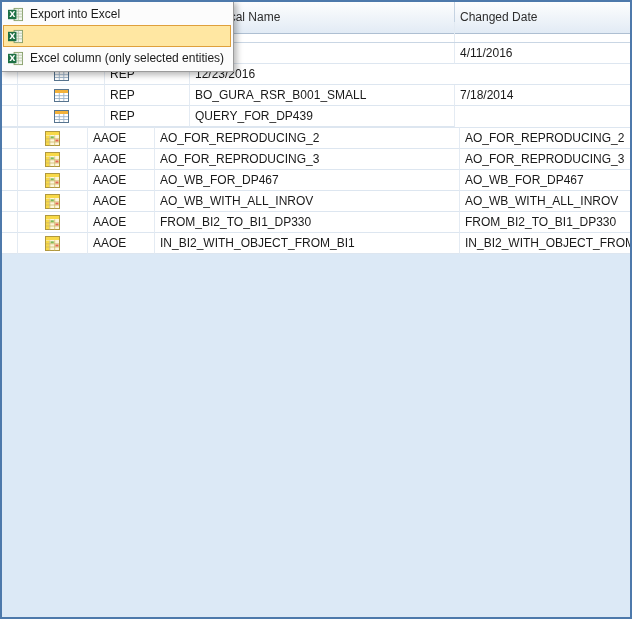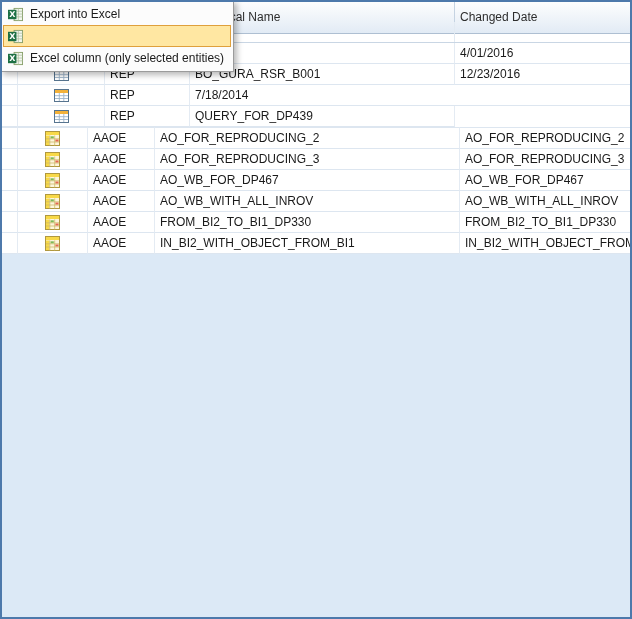--- a/index.html
+++ b/index.html
@@ -506,7 +506,7 @@
     </div>
     <div class="cell c-type">REP</div>
     <div class="cell c-tname">F1_Q1</div>
-    <div class="cell c-date">4/01/2016</div>
+    <div class="cell c-date">4/11/2016</div>
   </div>
 
   <div class="row">

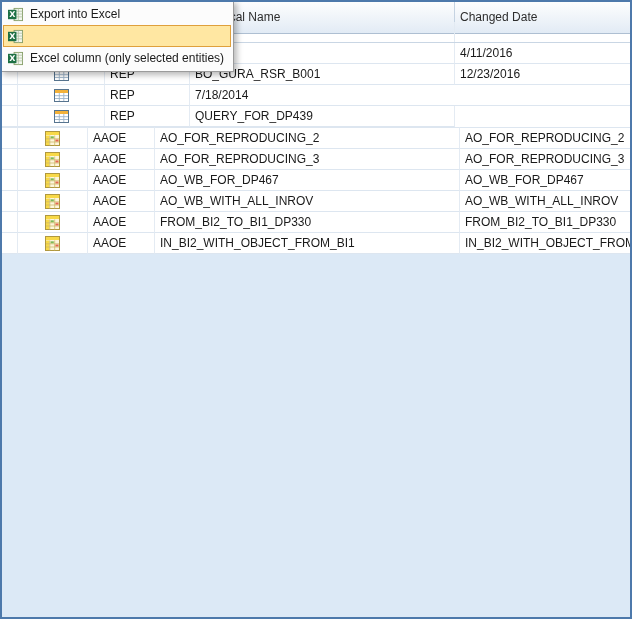--- a/index.html
+++ b/index.html
@@ -521,7 +521,6 @@
           </svg>
     </div>
     <div class="cell c-type">REP</div>
-    <div class="cell c-tname">BO_GURA_RSR_B001</div>
     <div class="cell c-date">12/23/2016</div>
   </div>
 

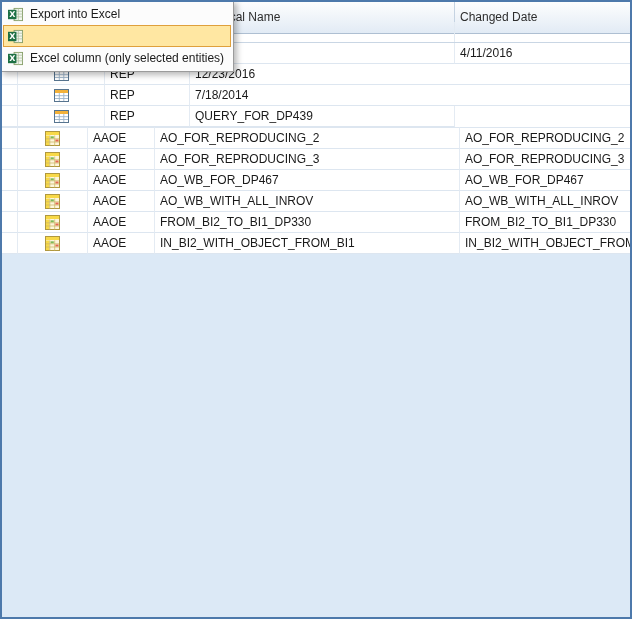--- a/index.html
+++ b/index.html
@@ -536,6 +536,7 @@
           </svg>
     </div>
     <div class="cell c-type">REP</div>
+    <div class="cell c-tname">BO_GURA_RSR_B001_SMALL</div>
     <div class="cell c-date">7/18/2014</div>
   </div>
 

